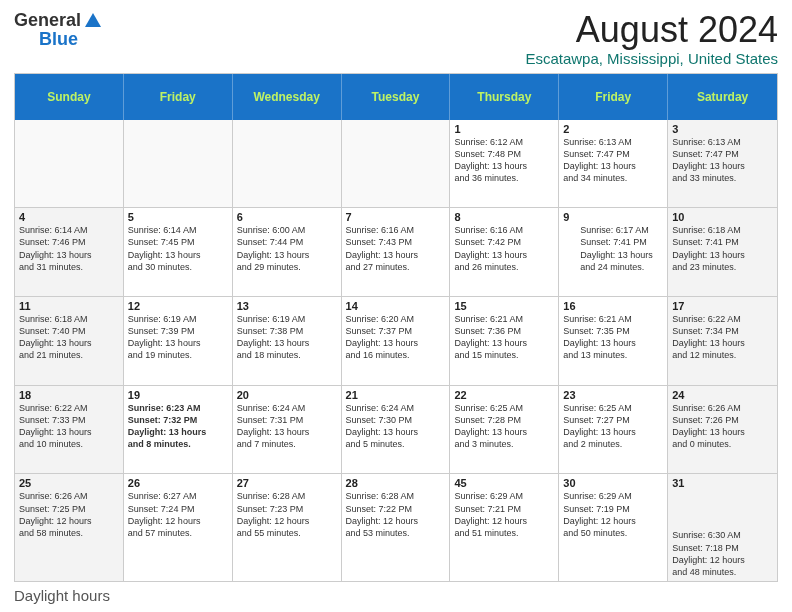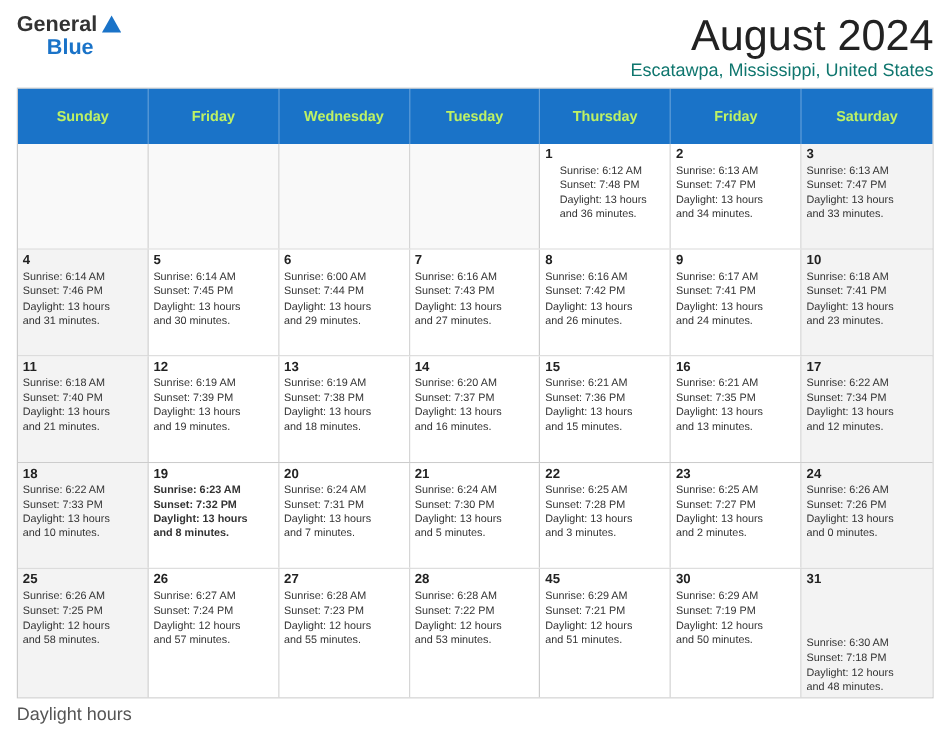--- a/index.html
+++ b/index.html
@@ -140,7 +140,7 @@
           <div class="cal-cell empty"></div>
           <div class="cal-cell">
             <div class="day-num">1</div>
-            <div class="cell-text" style="white-space: pre-line; margin-left: 12px;">Sunrise: 6:12 AM
+            <div class="cell-text" style="white-space: pre-line;">Sunrise: 6:12 AM
 Sunset: 7:48 PM
 Daylight: 13 hours
 and 36 minutes.</div>

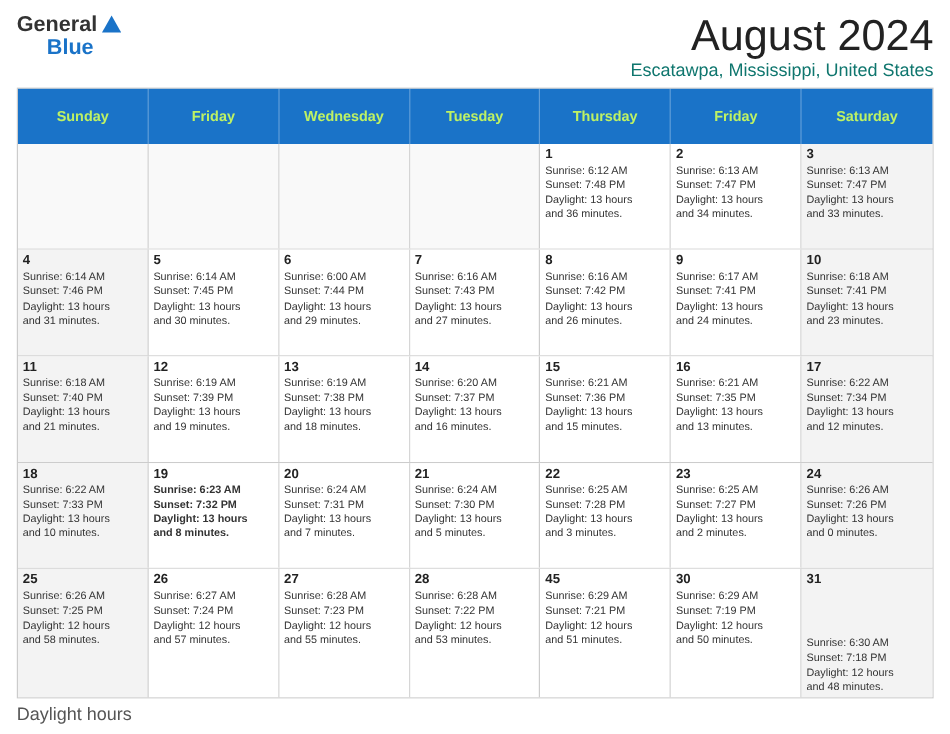--- a/index.html
+++ b/index.html
@@ -198,7 +198,7 @@
           </div>
           <div class="cal-cell">
             <div class="day-num">9</div>
-            <div class="cell-text" style="white-space: pre-line;">Sunrise: 6:17 AM
+            <div class="cell-text" style="white-space: pre-line; margin-left: 17px;">Sunrise: 6:17 AM
 Sunset: 7:41 PM
 Daylight: 13 hours
 and 24 minutes.</div>

